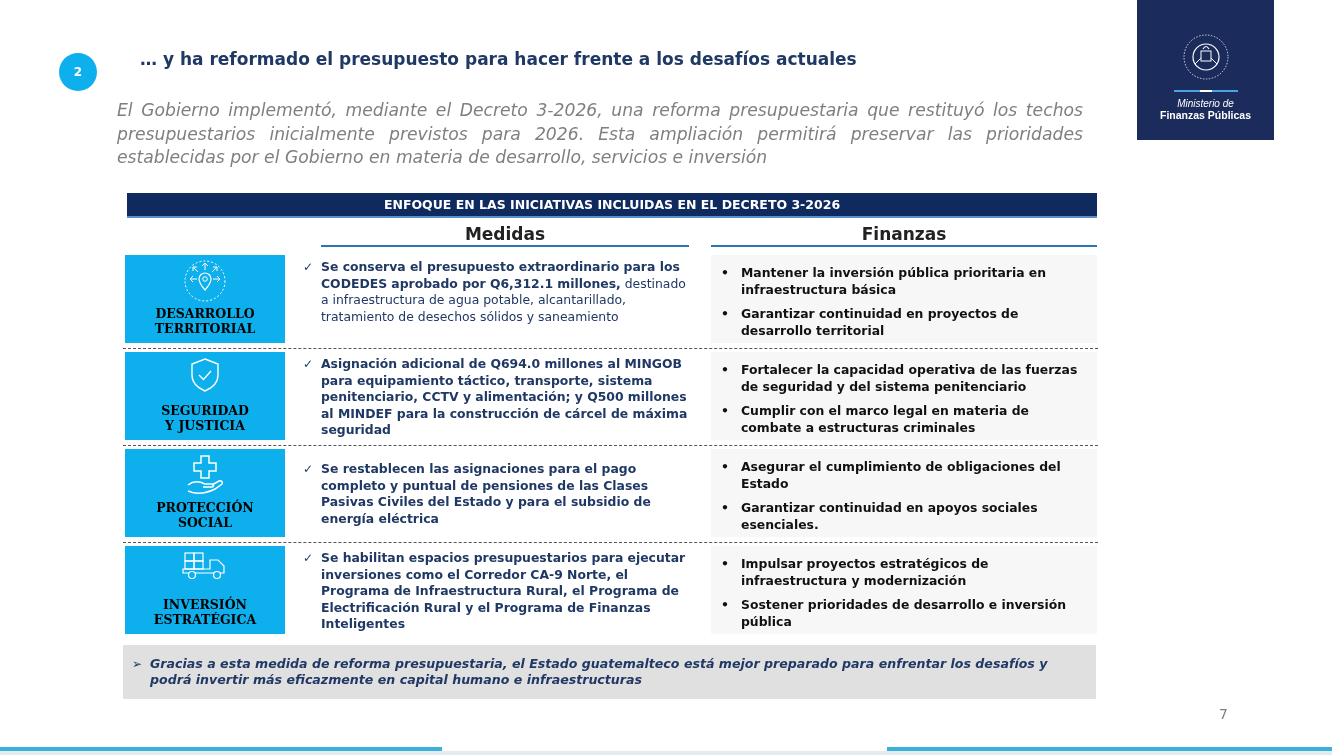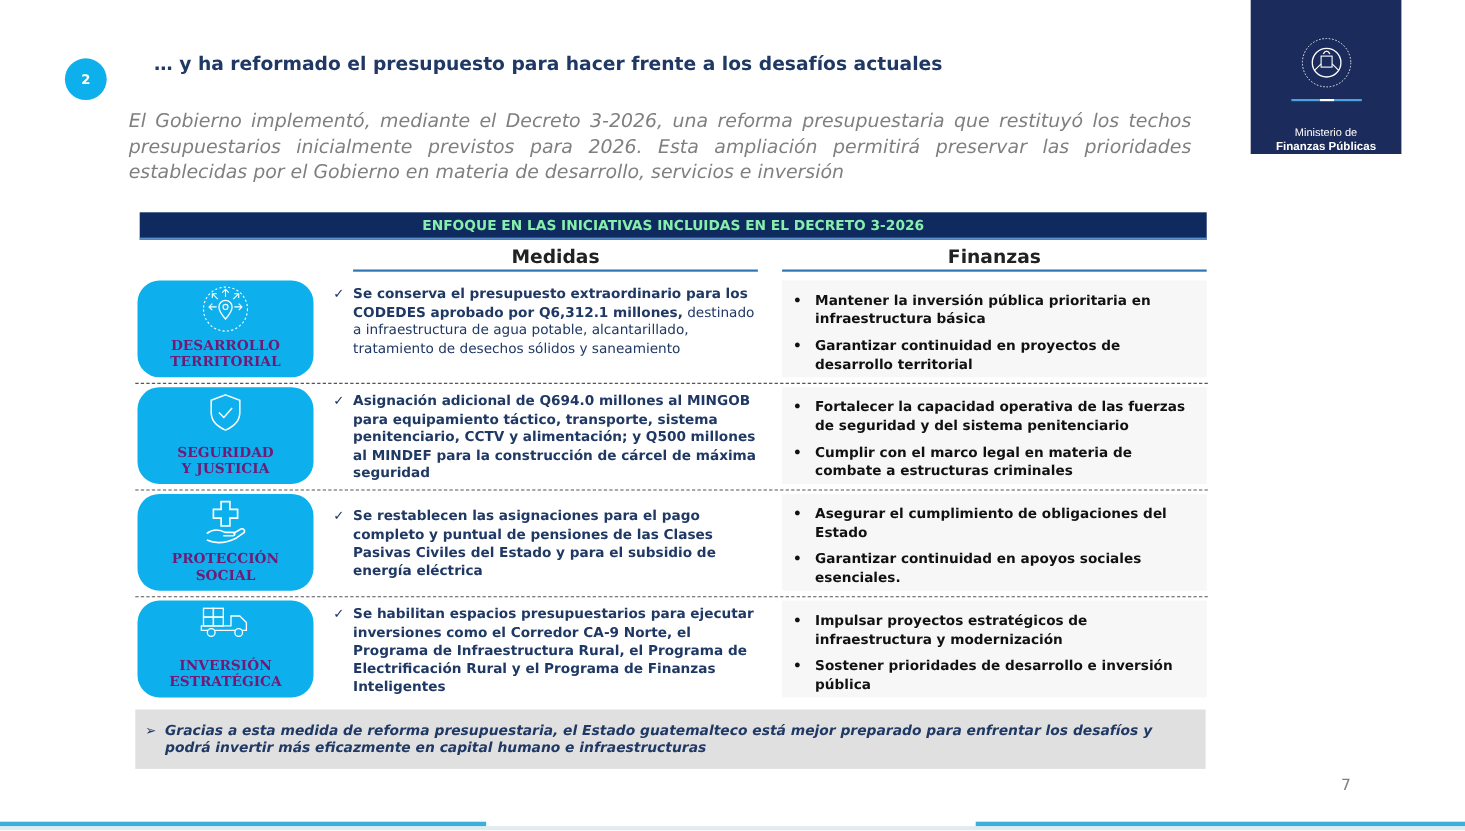--- a/index.html
+++ b/index.html
@@ -29,7 +29,7 @@
   .logo svg { margin-top: 32px; }
   .logo .bar { margin-top: 8px; width: 64px; height: 2px;
     background: linear-gradient(90deg, #4AA3DF 0 40%, #ffffff 40% 60%, #4AA3DF 60% 100%); }
-  .logo .l1 { color: #fff; font-size: 10px; margin-top: 24px; font-family: "Liberation Sans", sans-serif; }
+  .logo .l1 { color: #fff; font-size: 10px; margin-top: 6px; font-family: "Liberation Sans", sans-serif; font-style: italic; }
   .logo .l2 { color: #fff; font-size: 10.5px; font-weight: bold; font-family: "Liberation Sans", sans-serif; }
 
   .table-header {

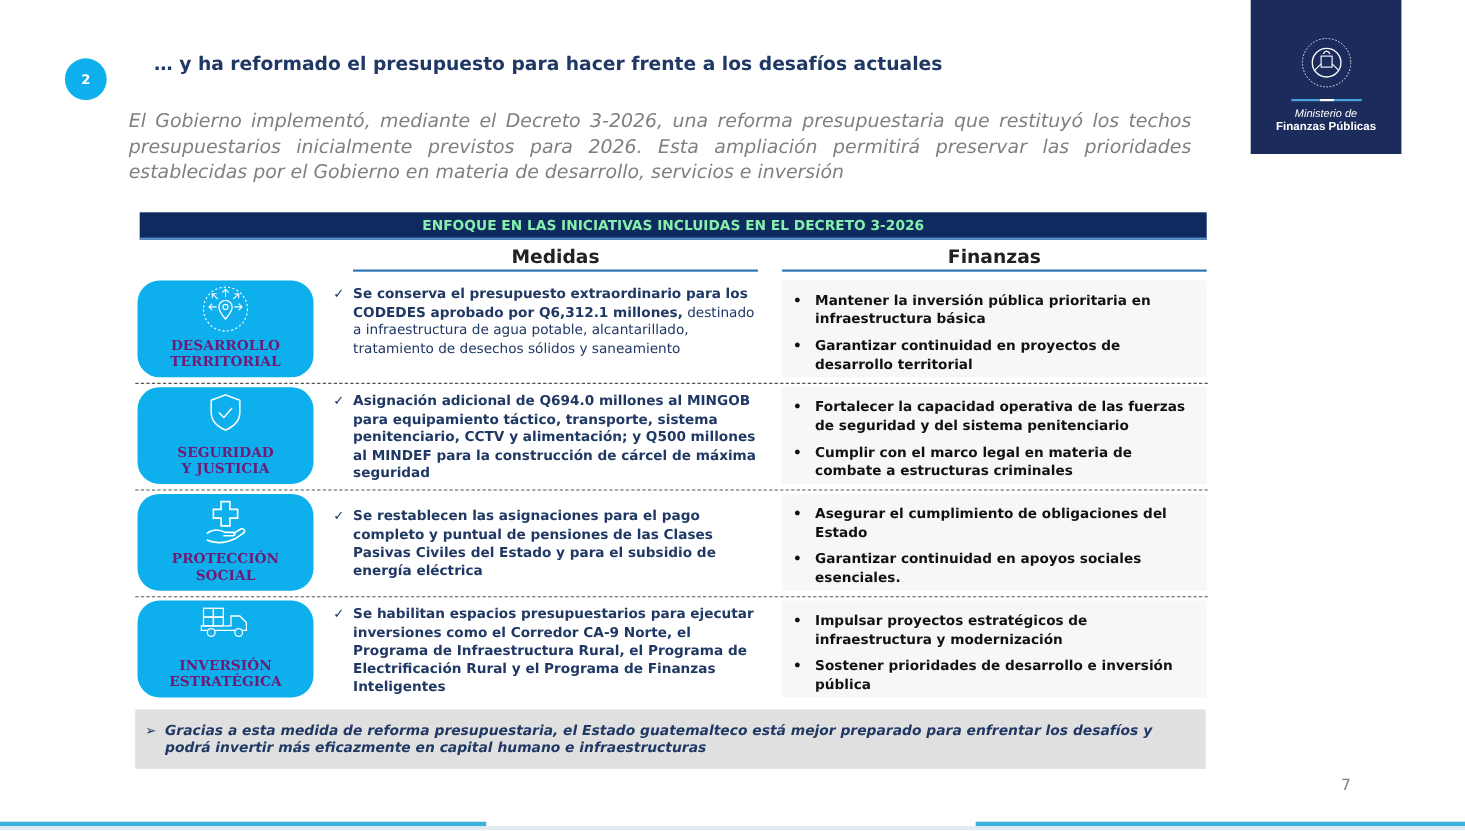--- a/index.html
+++ b/index.html
@@ -34,7 +34,7 @@
 
   .table-header {
     position: absolute; left: 127px; top: 193px; width: 970px; height: 25px;
-    background: #0F2A5F; color: #86efac; font-weight: bold; font-size: 12.5px;
+    background: #0F2A5F; color: #ffffff; font-weight: bold; font-size: 12.5px;
     display: flex; align-items: center; justify-content: center;
     border-bottom: 2px solid #5B8FC9;
   }

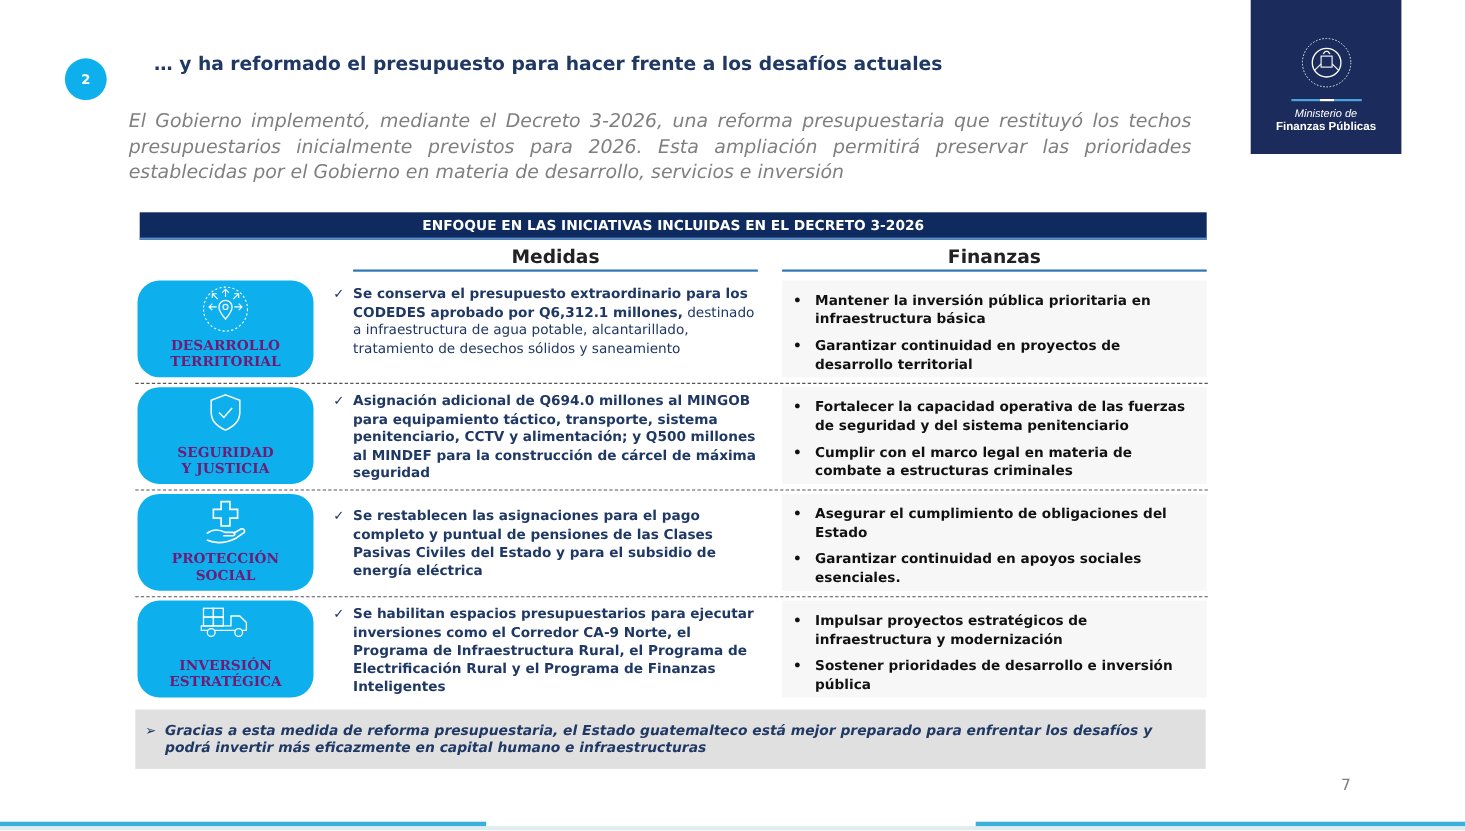--- a/index.html
+++ b/index.html
@@ -52,8 +52,8 @@
   .cat {
     position: absolute; left: 2px; width: 160px; background: #0DB0EC;
     display: flex; flex-direction: column; align-items: center; justify-content: flex-end;
-    color: #701a75; font-family: "DejaVu Serif", serif; font-weight: bold; font-size: 12.5px;
-    text-align: center; line-height: 15px; padding-bottom: 7px; border-radius: 20px;
+    color: #000000; font-family: "DejaVu Serif", serif; font-weight: bold; font-size: 12.5px;
+    text-align: center; line-height: 15px; padding-bottom: 7px;
   }
   .cat svg { position: absolute; top: 4px; left: 50%; transform: translateX(-50%); }
   .medida {

